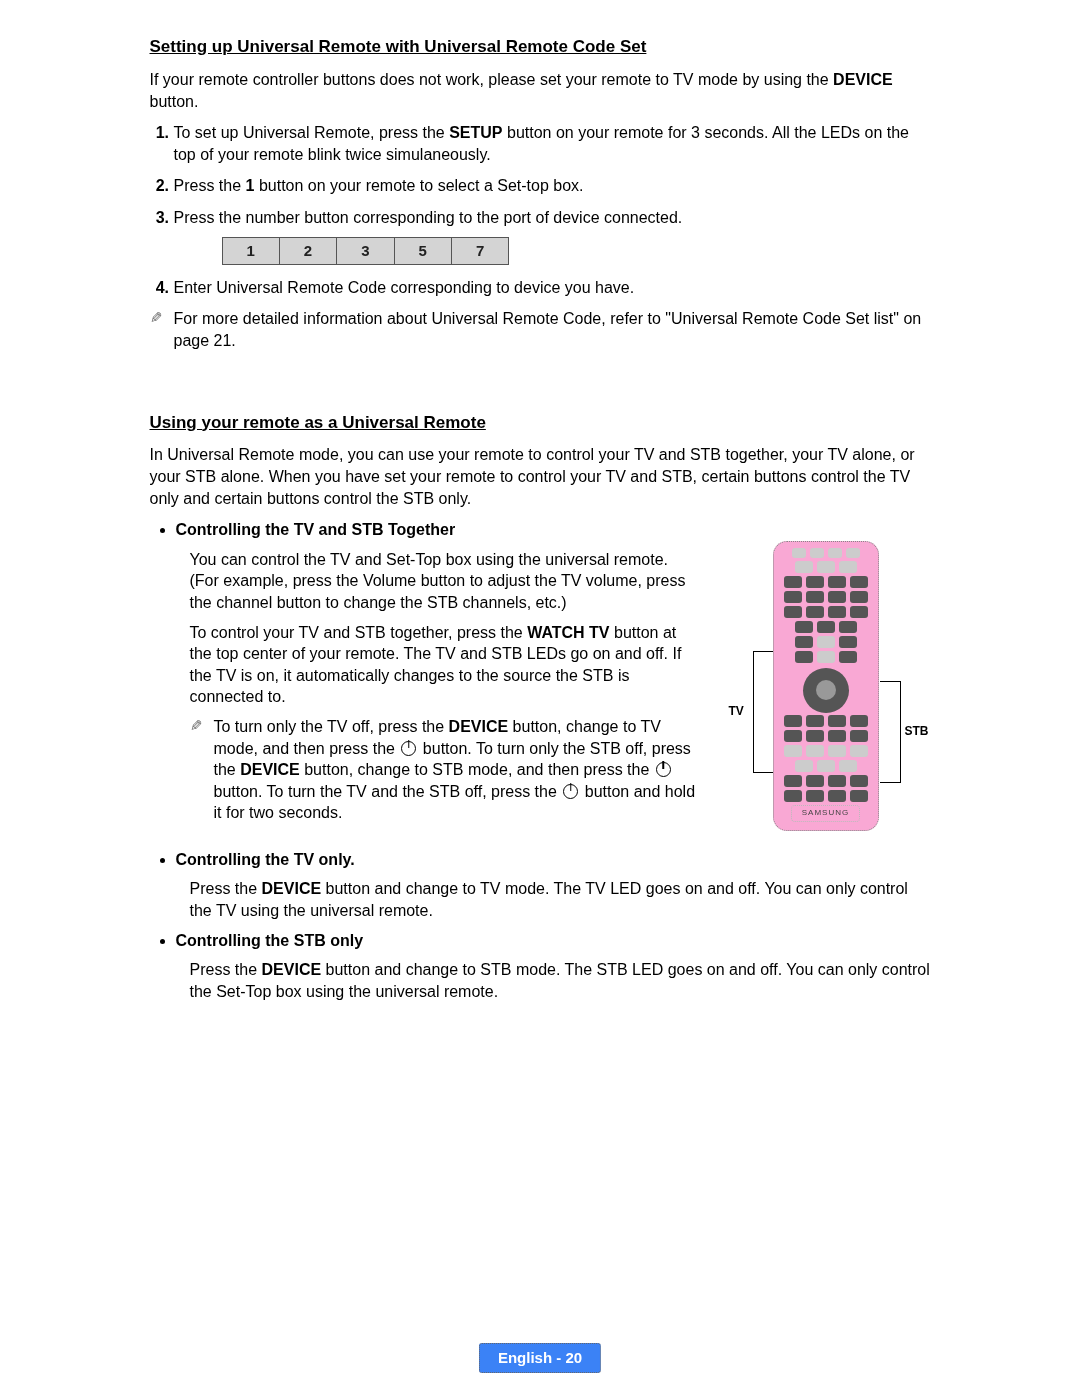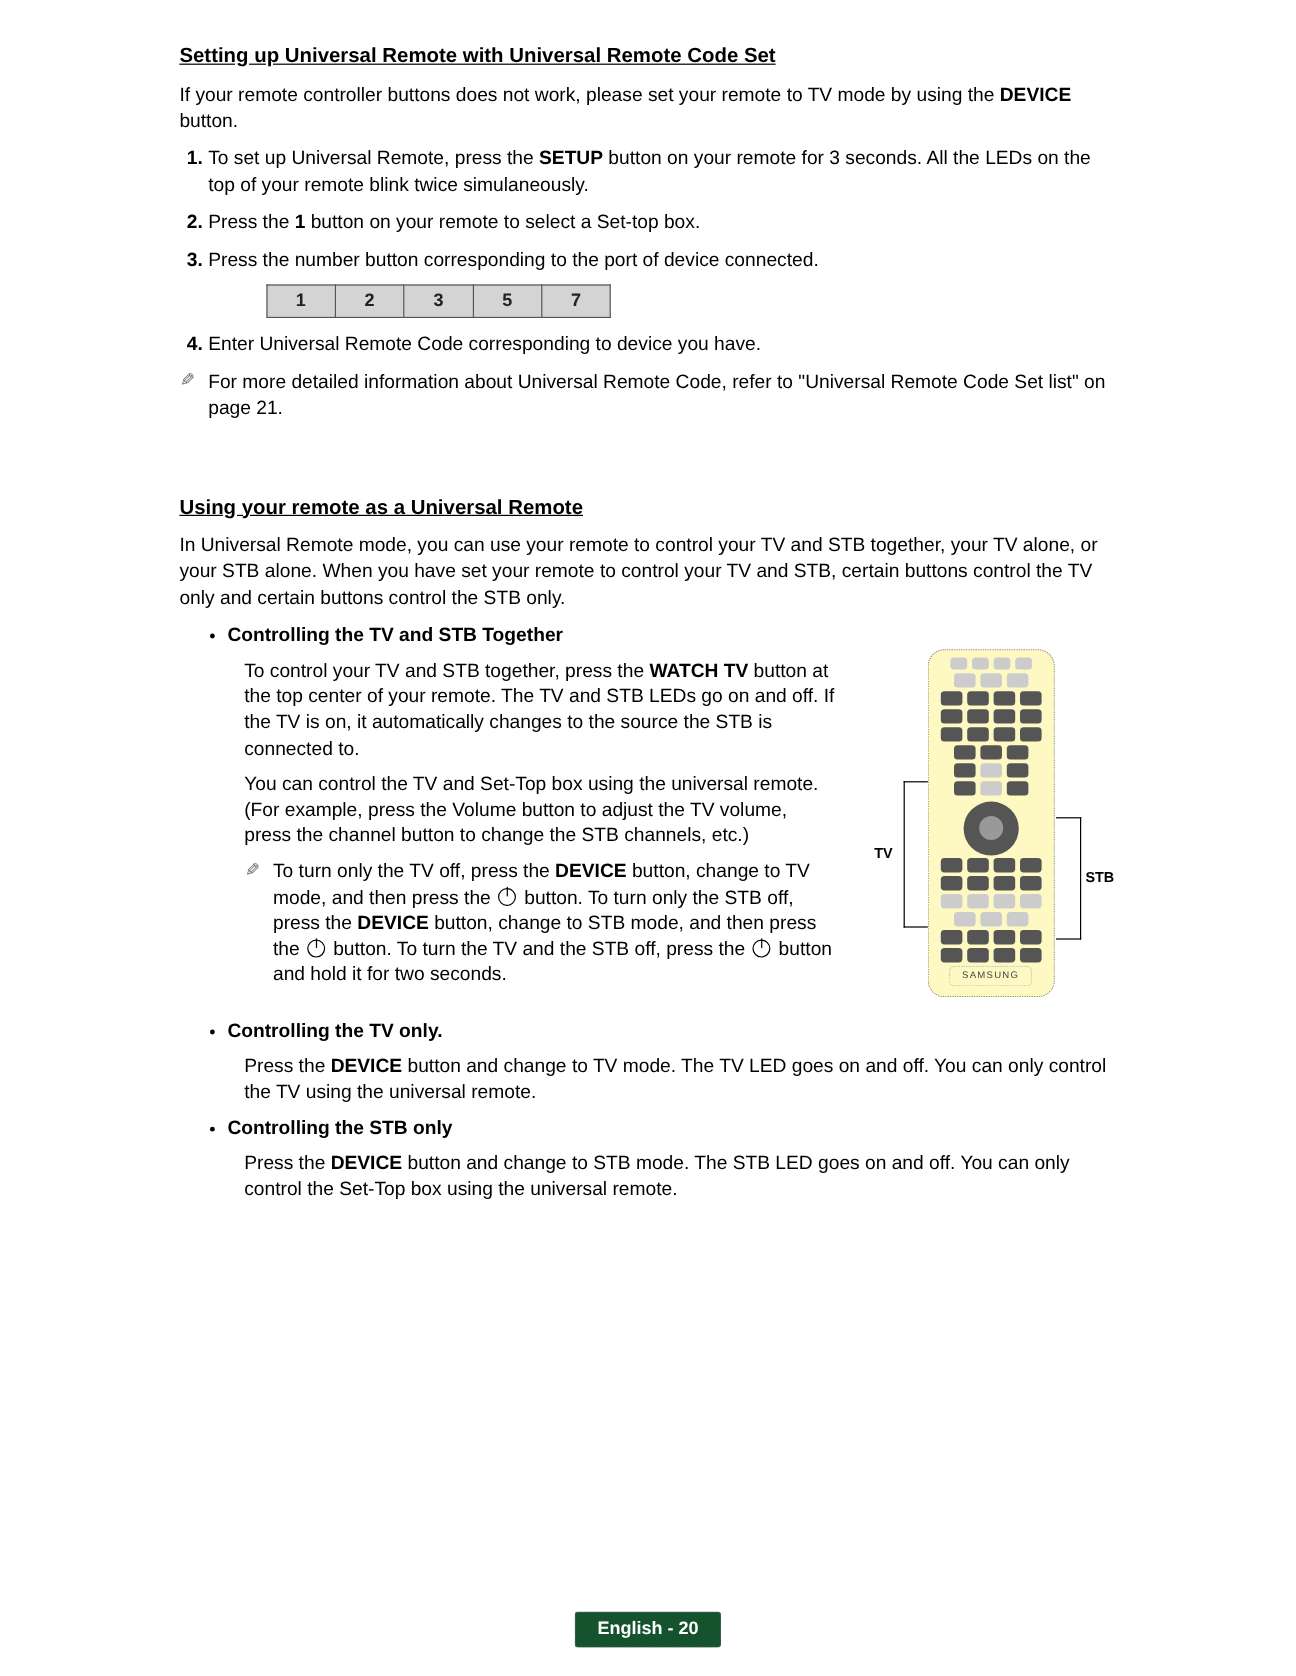--- a/index.html
+++ b/index.html
@@ -73,7 +73,6 @@
   }
   ul.bullets > li {
     margin-bottom: 8px;
-    margin-left: 14px;
   }
   ul.bullets > li > .b-head {
     font-weight: bold;

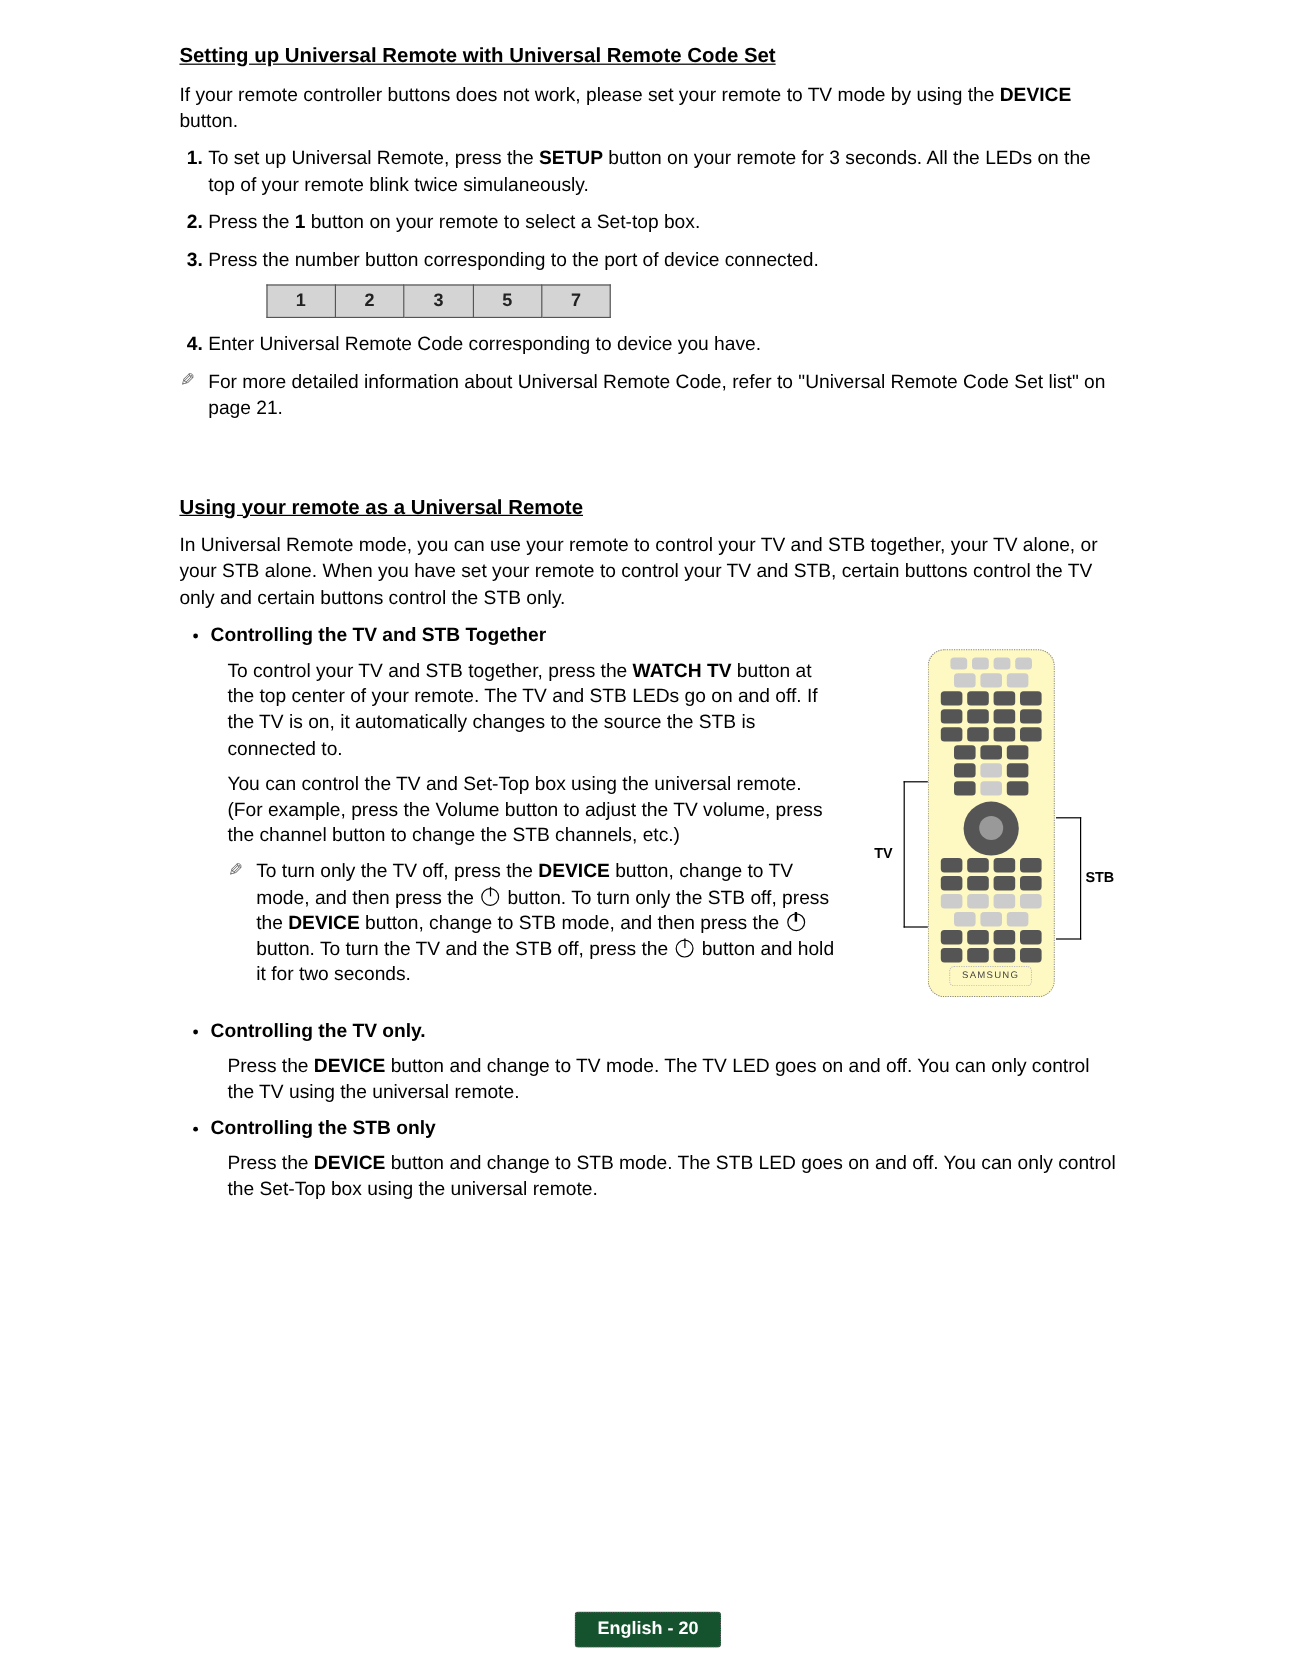--- a/index.html
+++ b/index.html
@@ -225,10 +225,10 @@
 
       <div class="two-col">
         <div class="col-text">
+          <div class="indent-block">You can control the TV and Set-Top box using the universal remote. (For example, press the Volume button to adjust the TV volume, press the channel button to change the STB channels, etc.)</div>
           <div class="indent-block">
             <span>To control your TV and STB together, press the </span><span class="bold">WATCH TV</span><span> button at the top center of your remote. The TV and STB LEDs go on and off. If the TV is on, it automatically changes to the source the STB is connected to.</span>
           </div>
-          <div class="indent-block">You can control the TV and Set-Top box using the universal remote. (For example, press the Volume button to adjust the TV volume, press the channel button to change the STB channels, etc.)</div>
 
 
           <div class="sub-note" style="margin-left:14px">

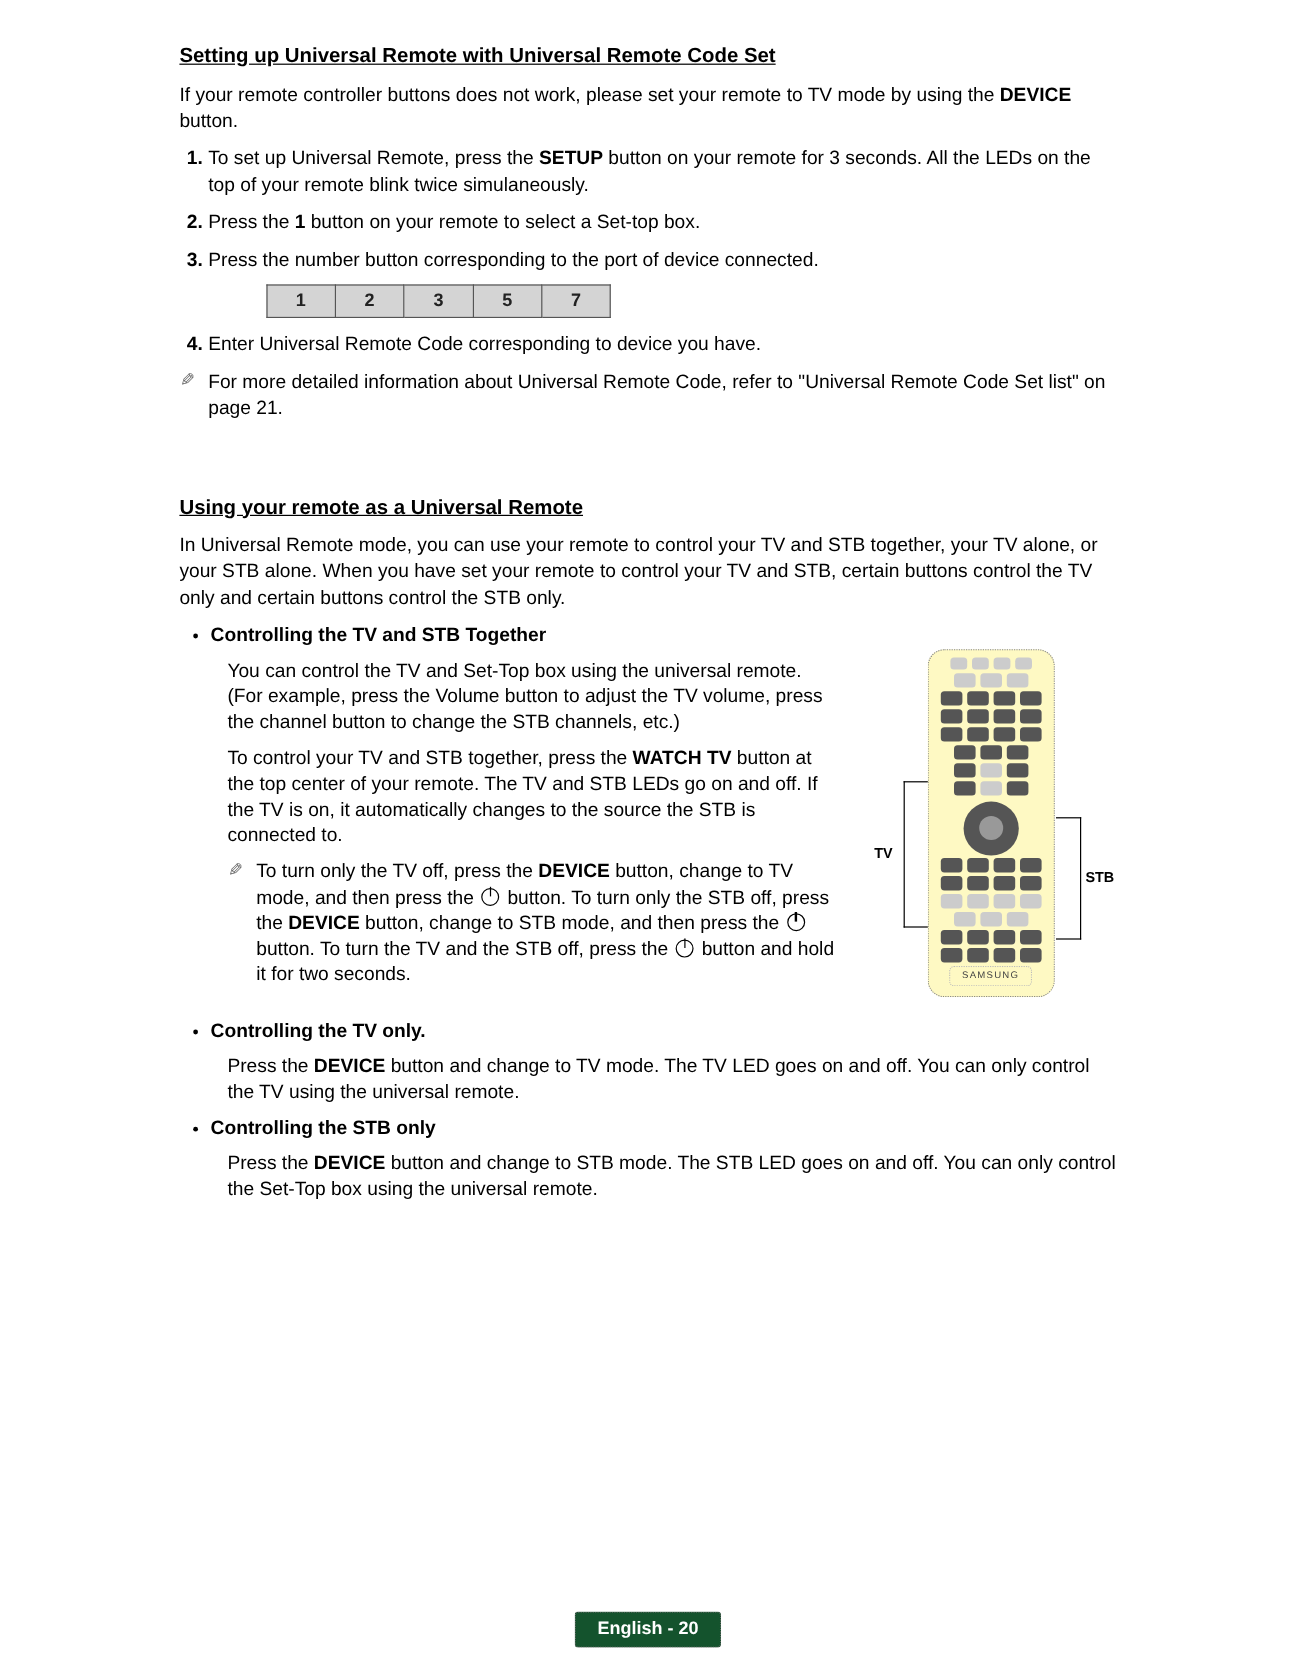--- a/index.html
+++ b/index.html
@@ -99,7 +99,7 @@
     width: 106px; height: 290px;
     border: 1px dotted #888;
     border-radius: 14px;
-    background: #fef9c3;
+    background: #f9a8d4;
     box-sizing: border-box;
     padding-top: 6px;
     display: flex;

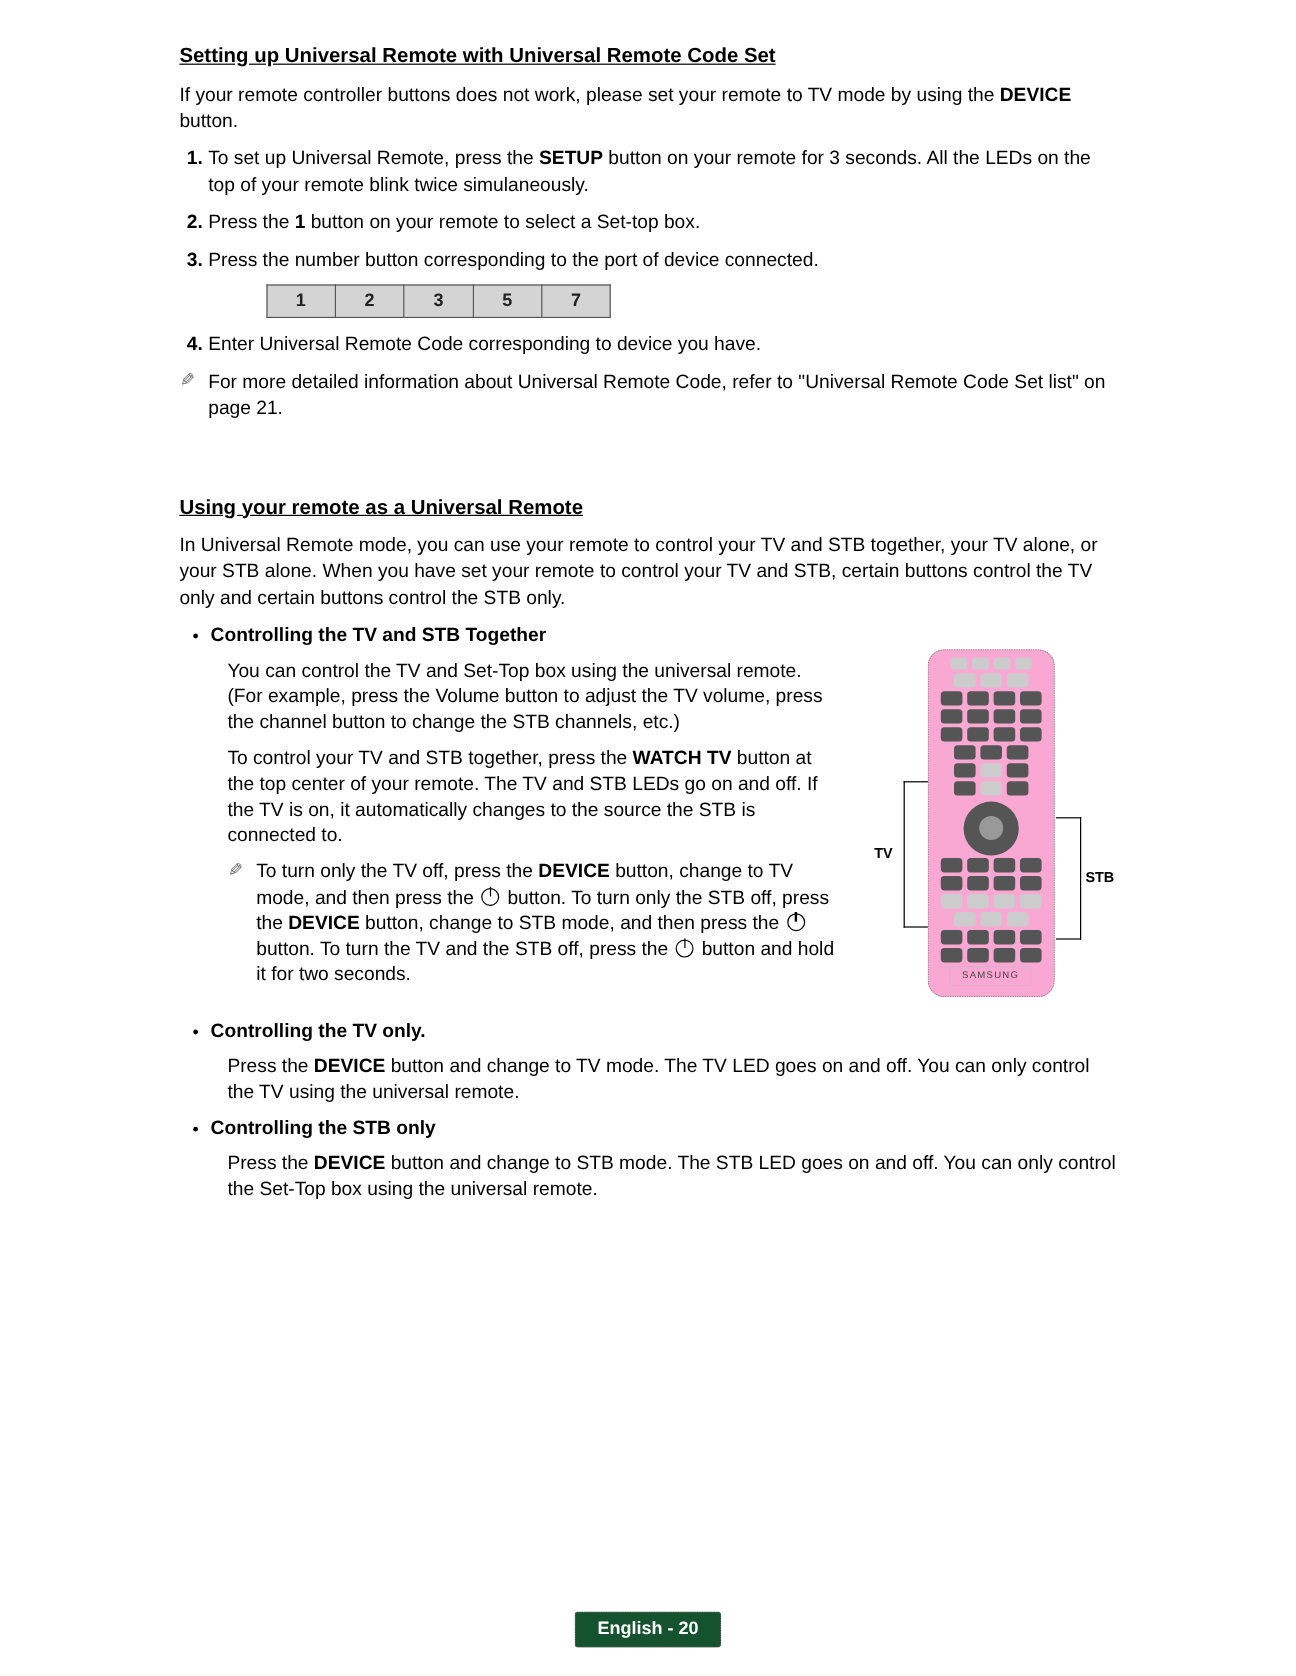--- a/index.html
+++ b/index.html
@@ -168,7 +168,7 @@
     left:50%; bottom: 24px;
     transform: translateX(-50%);
     font-size:15px; font-weight:bold;
-    background:#14532d; color:#fff;
+    background:#3b82f6; color:#fff;
     padding:4px 18px;
     border:1px dotted #666;
     border-radius:3px;

